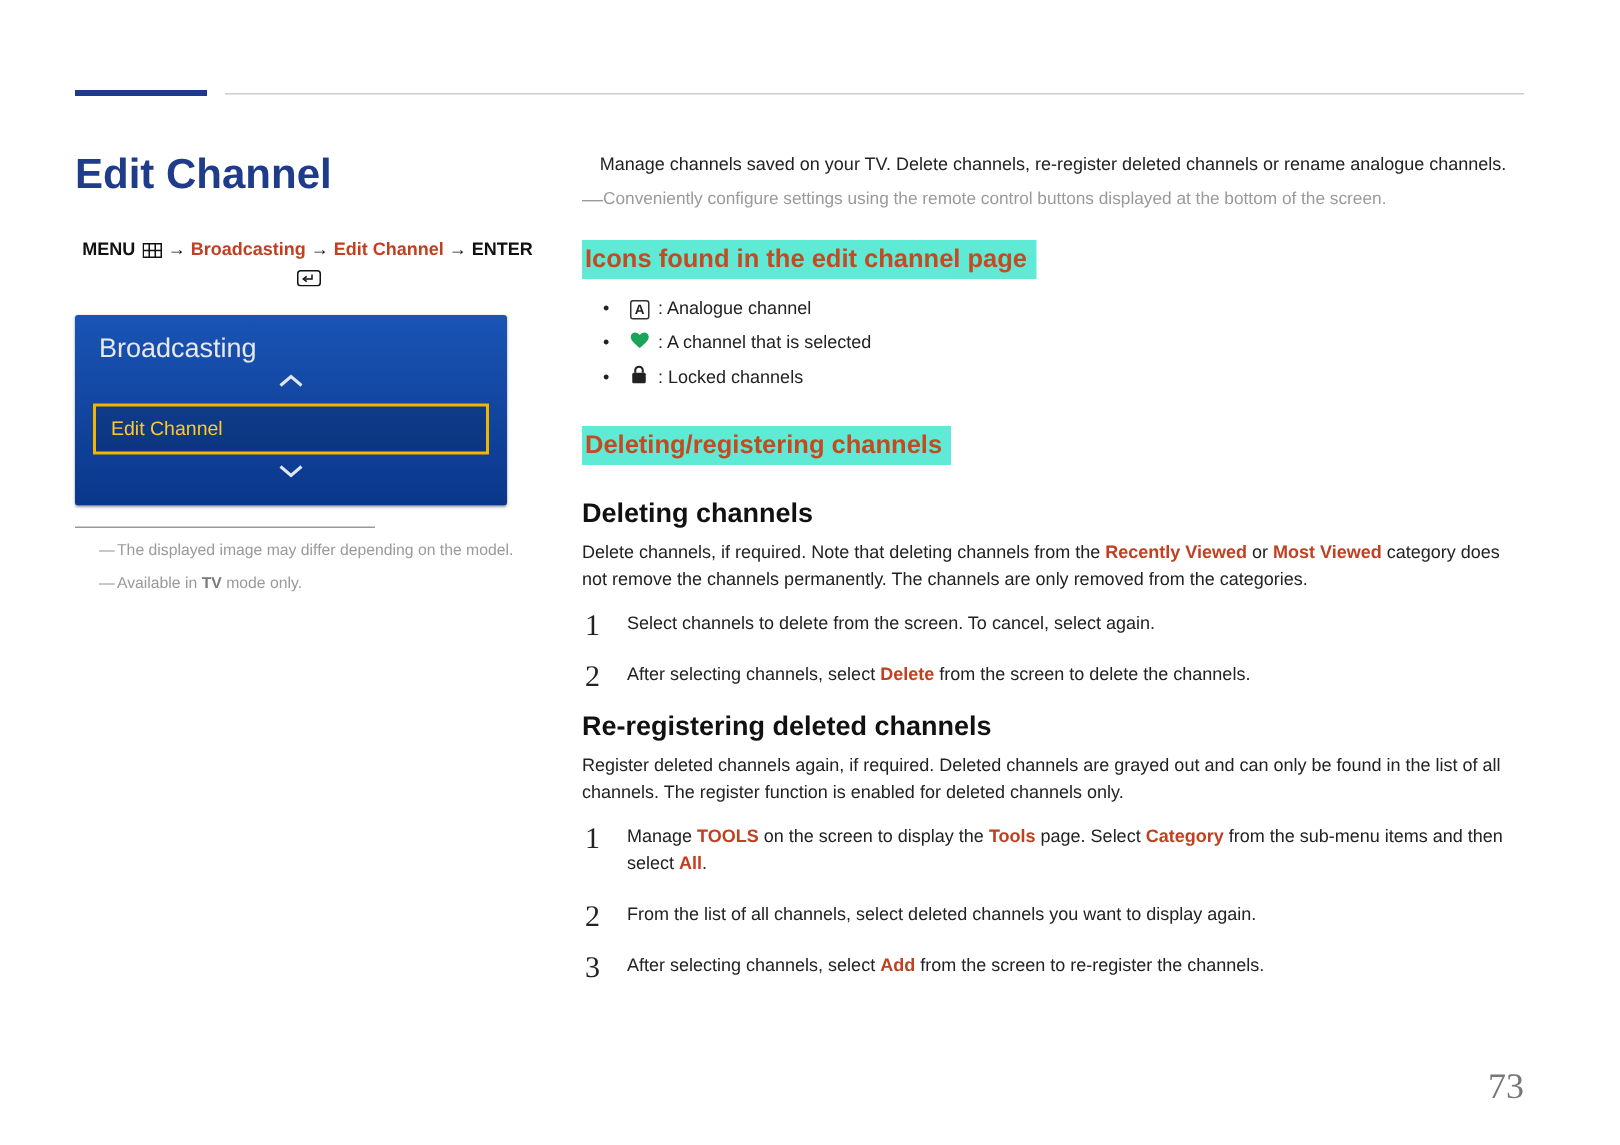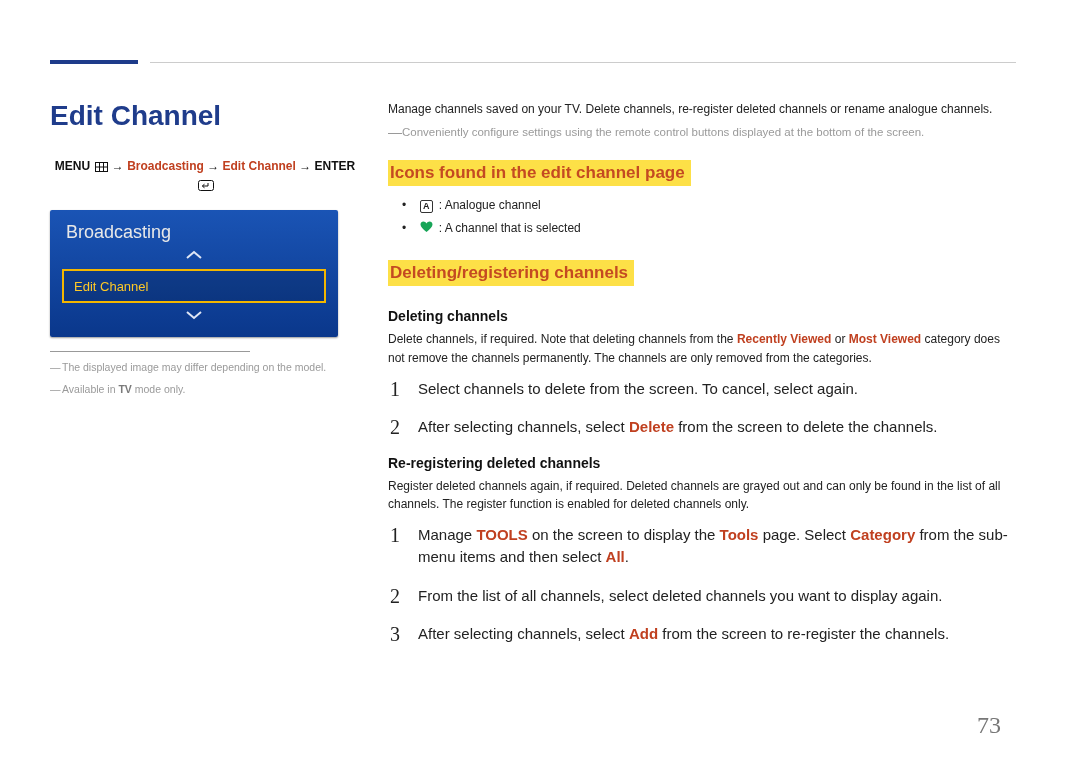--- a/index.html
+++ b/index.html
@@ -30,7 +30,7 @@
   .note-dash { display: inline-block; width: 12px; text-align: left; color: #9a9a9a; }
   .note strong { color: #7a7a7a; font-weight: 700; }
 
-  .right p.intro { font-size: 12px; color: #222; line-height: 1.5; }
+  .right p.intro { font-size: 12px; color: #222; line-height: 1.5; text-align: center; }
   .right .sub-intro { font-size: 11.5px; color: #9a9a9a; margin-top: 6px; }
   .right .sub-intro .dash { display: inline-block; width: 14px; color: #9a9a9a; font-size: 14px; vertical-align: -1px; }
 

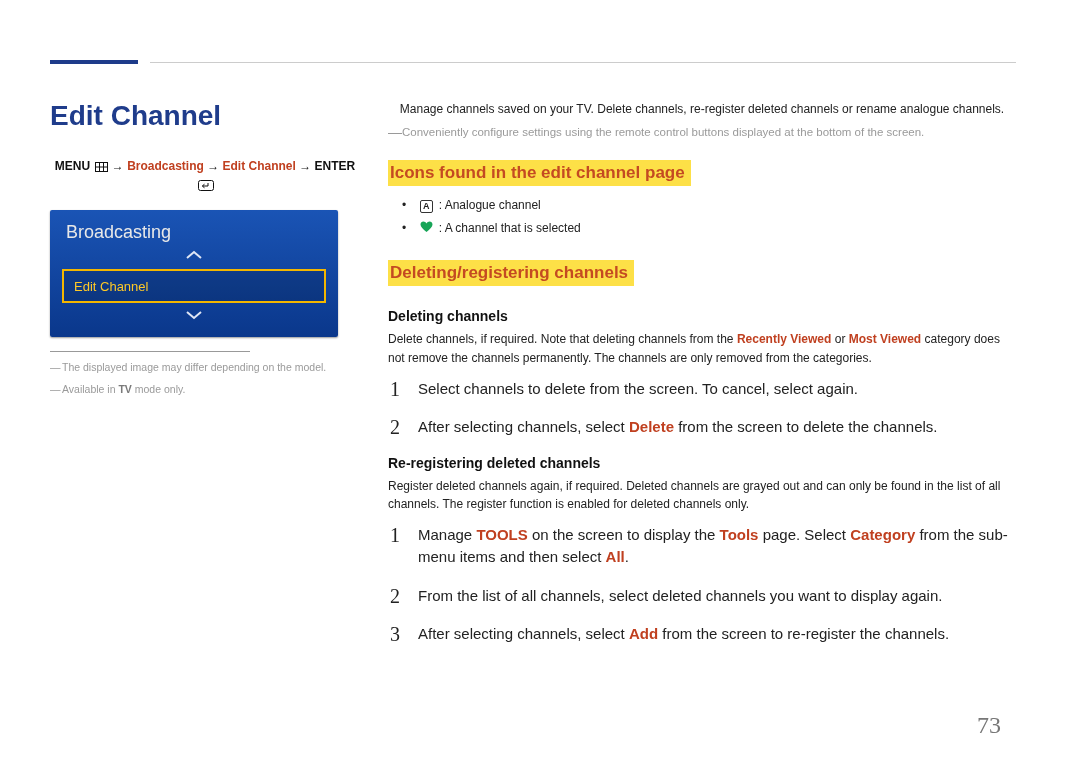--- a/index.html
+++ b/index.html
@@ -34,7 +34,7 @@
   .right .sub-intro { font-size: 11.5px; color: #9a9a9a; margin-top: 6px; }
   .right .sub-intro .dash { display: inline-block; width: 14px; color: #9a9a9a; font-size: 14px; vertical-align: -1px; }
 
-  h2.section { display: inline-block; font-size: 17px; font-weight: 700; color: #c44a22; background: #fde047; padding: 3px 6px 3px 2px; margin-top: 20px; margin-bottom: 8px; }
+  h2.section { display: inline-block; font-size: 17px; font-weight: 700; color: #c44a22; background: #5eead4; padding: 3px 6px 3px 2px; margin-top: 20px; margin-bottom: 8px; }
   h3.subhead { font-size: 14px; font-weight: 700; color: #111; margin-top: 14px; margin-bottom: 6px; }
 
   ul.icon-list { list-style: none; padding-left: 14px; }

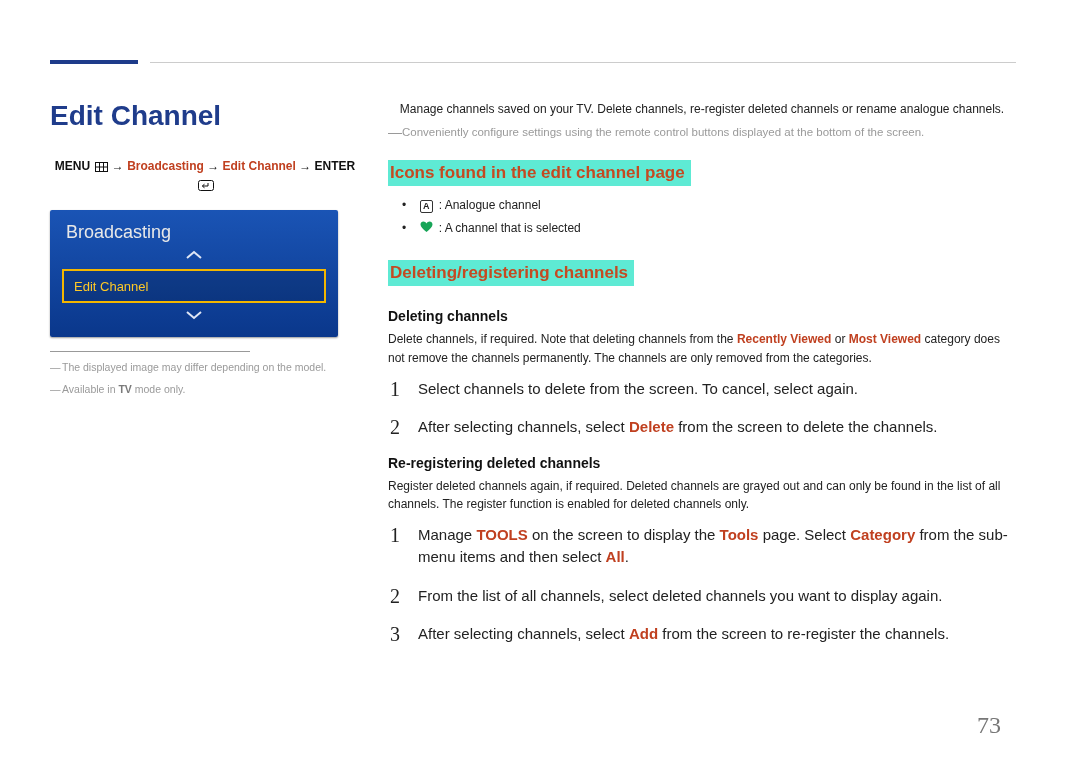--- a/index.html
+++ b/index.html
@@ -138,6 +138,16 @@
           </span>
           <span>: A channel that is selected</span>
         </li>
+        <li>
+          <span class="dot">•</span>
+          <span class="glyph">
+            <svg width="12" height="13" viewBox="0 0 12 13">
+                <rect x="1.5" y="5.5" width="9" height="7" rx="1" fill="#222"></rect>
+                <path d="M3.5 5.5 V4 a2.5 2.5 0 0 1 5 0 V5.5" fill="none" stroke="#222" stroke-width="1.4"></path>
+              </svg>
+          </span>
+          <span>: Locked channels</span>
+        </li>
       </ul>
 
       <h2 class="section">Deleting/registering channels</h2>

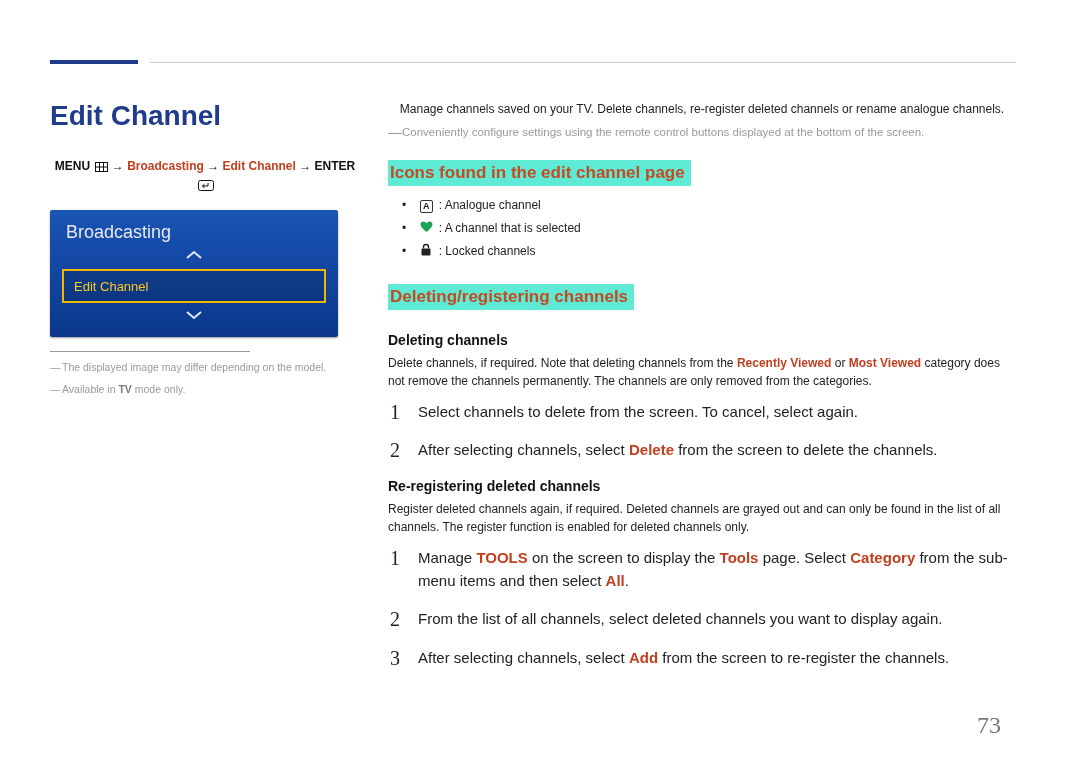--- a/index.html
+++ b/index.html
@@ -35,7 +35,7 @@
   .right .sub-intro .dash { display: inline-block; width: 14px; color: #9a9a9a; font-size: 14px; vertical-align: -1px; }
 
   h2.section { display: inline-block; font-size: 17px; font-weight: 700; color: #c44a22; background: #5eead4; padding: 3px 6px 3px 2px; margin-top: 20px; margin-bottom: 8px; }
-  h3.subhead { font-size: 14px; font-weight: 700; color: #111; margin-top: 14px; margin-bottom: 6px; }
+  h3.subhead { font-size: 18px; font-weight: 700; color: #111; margin-top: 14px; margin-bottom: 6px; }
 
   ul.icon-list { list-style: none; padding-left: 14px; }
   ul.icon-list li { font-size: 12px; color: #222; line-height: 1.9; }

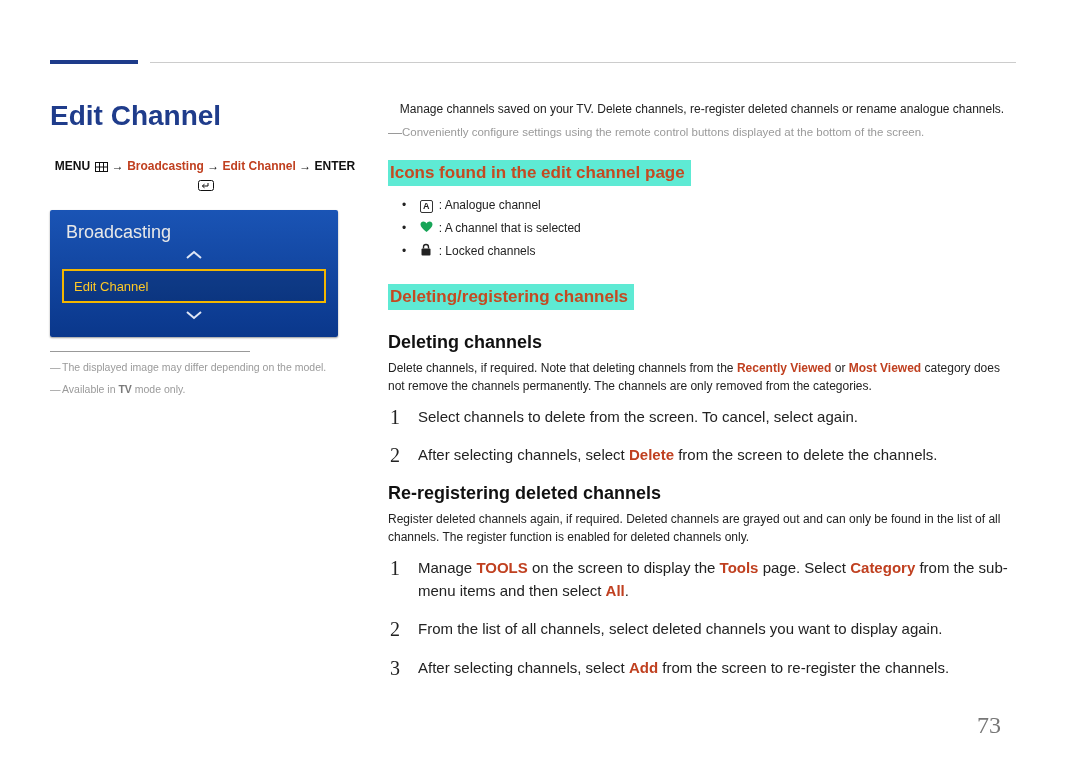--- a/index.html
+++ b/index.html
@@ -26,7 +26,7 @@
   .tv-panel .sel-text { color: #ffc926; font-size: 13px; }
 
   .notes-divider { margin-top: 14px; width: 200px; border-top: 1px solid #999; }
-  .note { font-size: 10.5px; color: #9a9a9a; margin-top: 8px; line-height: 1.4; }
+  .note { font-size: 10.5px; color: #9a9a9a; margin-top: 8px; line-height: 1.4; margin-left: 16px; }
   .note-dash { display: inline-block; width: 12px; text-align: left; color: #9a9a9a; }
   .note strong { color: #7a7a7a; font-weight: 700; }
 

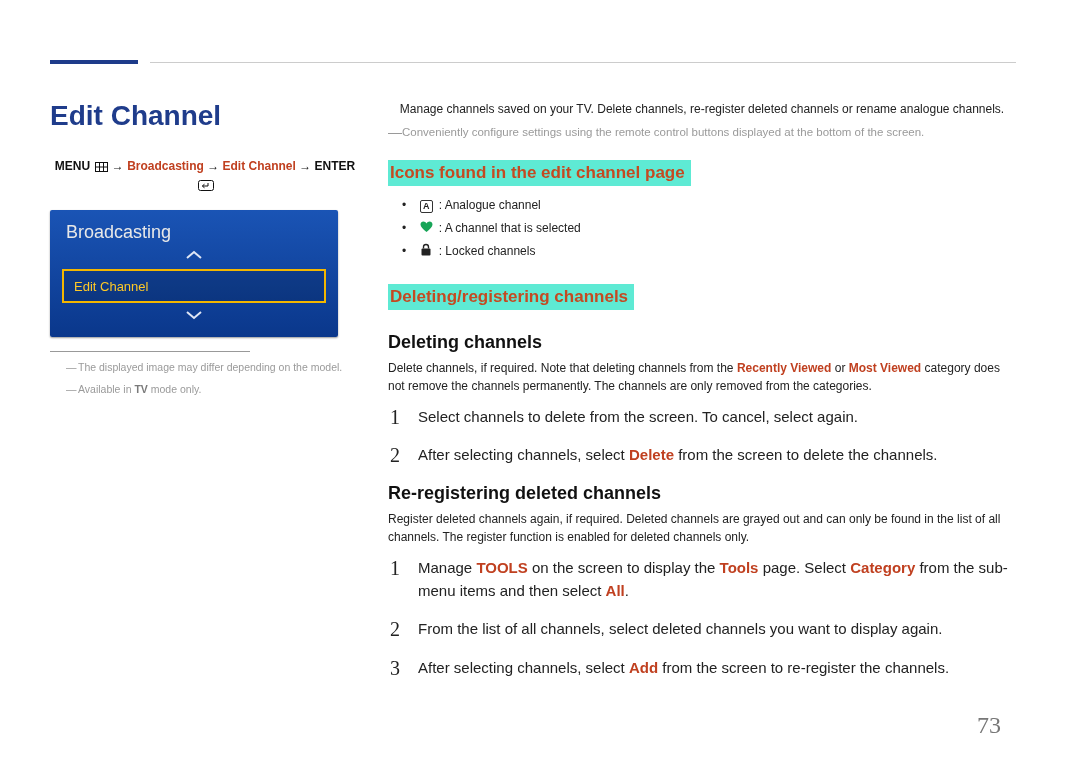--- a/index.html
+++ b/index.html
@@ -46,7 +46,7 @@
   .para .hl { color: #c04020; font-weight: 700; }
 
   ol.steps { list-style: none; counter-reset: step; margin-top: 6px; }
-  ol.steps li { position: relative; padding-left: 30px; font-size: 15px; color: #222; line-height: 1.5; margin: 10px 0 16px 0; }
+  ol.steps li { position: relative; padding-left: 30px; font-size: 12px; color: #222; line-height: 1.5; margin: 10px 0 16px 0; }
   ol.steps li::before { counter-increment: step; content: counter(step); position: absolute; left: 2px; top: -4px; font-family: Georgia, 'Times New Roman', serif; font-size: 20px; color: #222; }
   ol.steps li .hl { color: #c04020; font-weight: 700; }
 

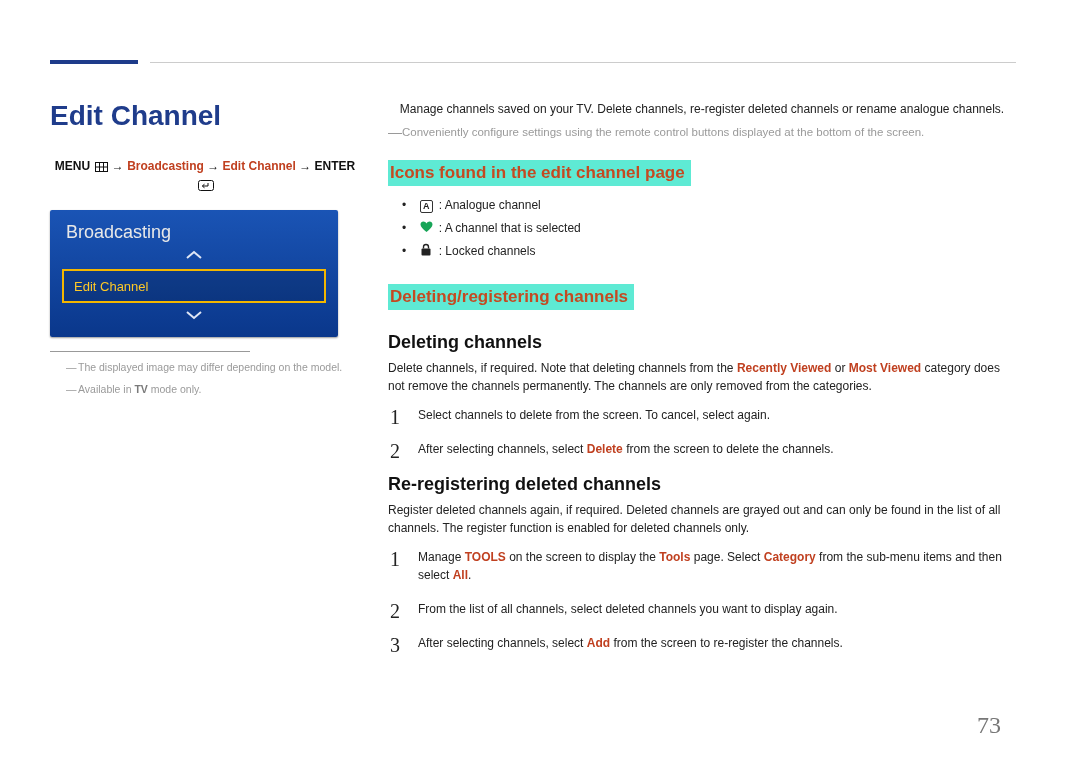--- a/index.html
+++ b/index.html
@@ -50,7 +50,7 @@
   ol.steps li::before { counter-increment: step; content: counter(step); position: absolute; left: 2px; top: -4px; font-family: Georgia, 'Times New Roman', serif; font-size: 20px; color: #222; }
   ol.steps li .hl { color: #c04020; font-weight: 700; }
 
-  .page-num { position: absolute; right: 59px; bottom: 24px; font-size: 24px; color: #777; font-family: Georgia, 'Times New Roman', serif; }
+  .page-num { position: absolute; right: 44px; bottom: 24px; font-size: 24px; color: #777; font-family: Georgia, 'Times New Roman', serif; }
 
   .a-box { display:inline-block; width:13px; height:13px; border:1.2px solid #333; border-radius:2px; text-align:center; font-size:9px; line-height:11px; font-weight:700; vertical-align:middle; }
 </style>

